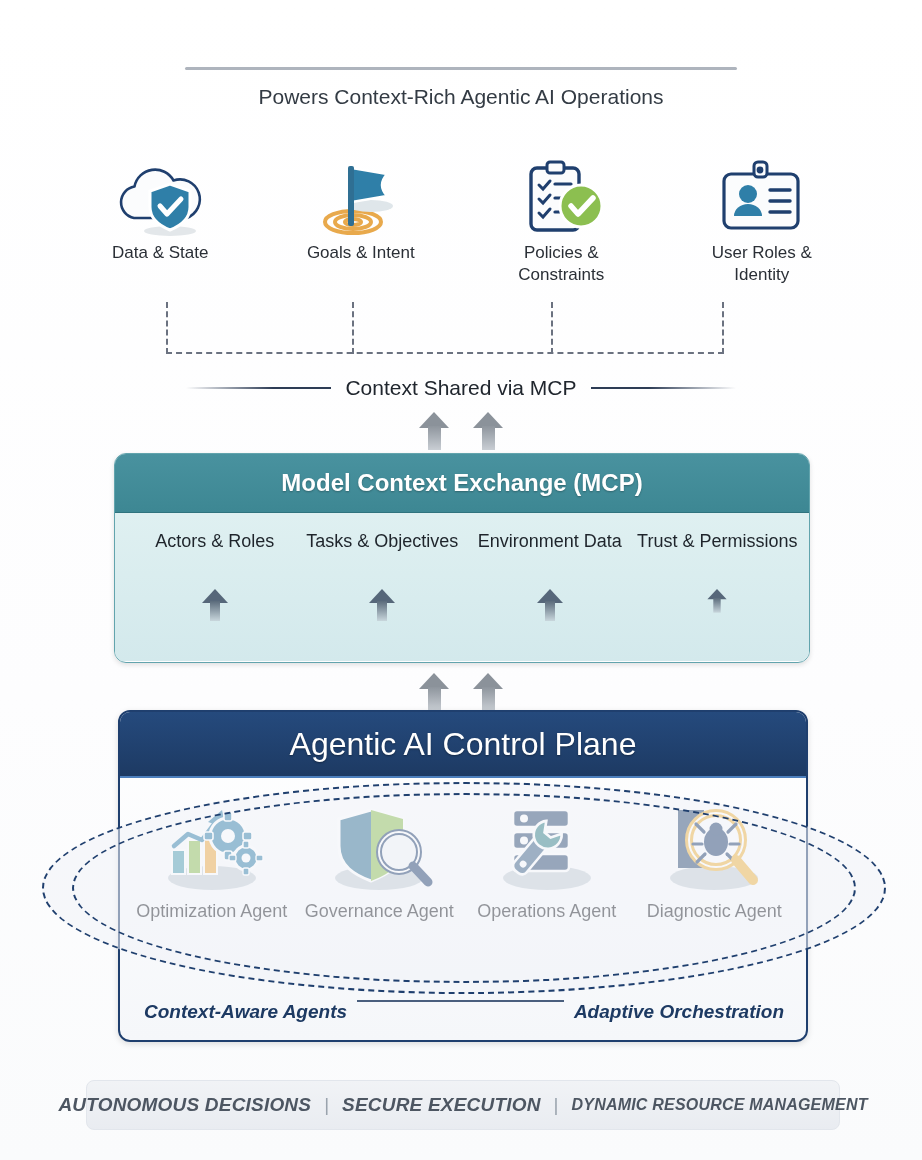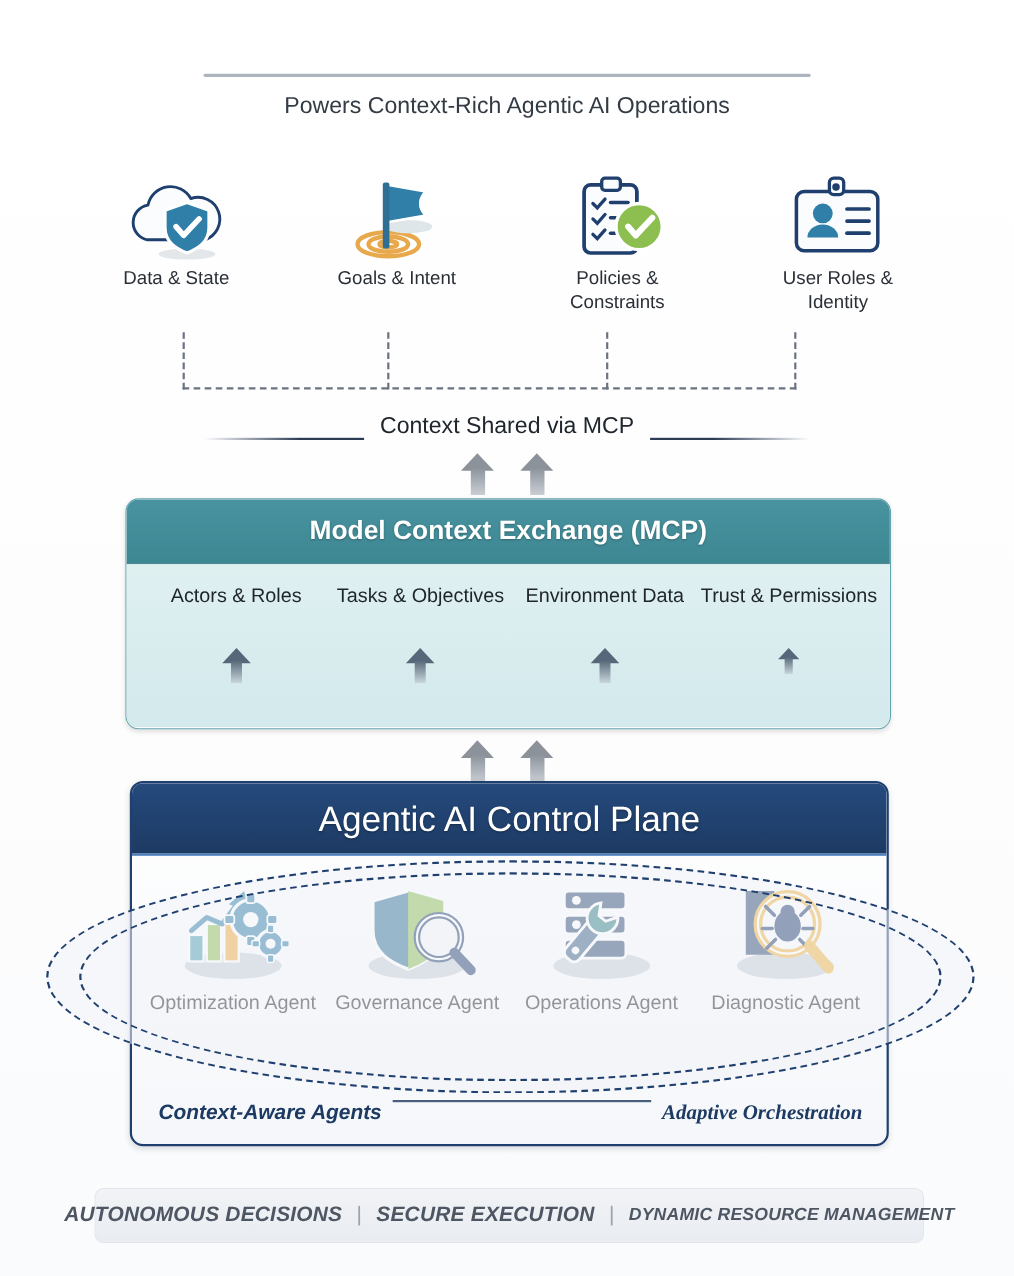--- a/index.html
+++ b/index.html
@@ -101,7 +101,7 @@
     top: 376px;
     left: 0; right: 0;
     display: flex;
-    align-items: flex-end;
+    align-items: center;
     justify-content: center;
     gap: 14px;
   }

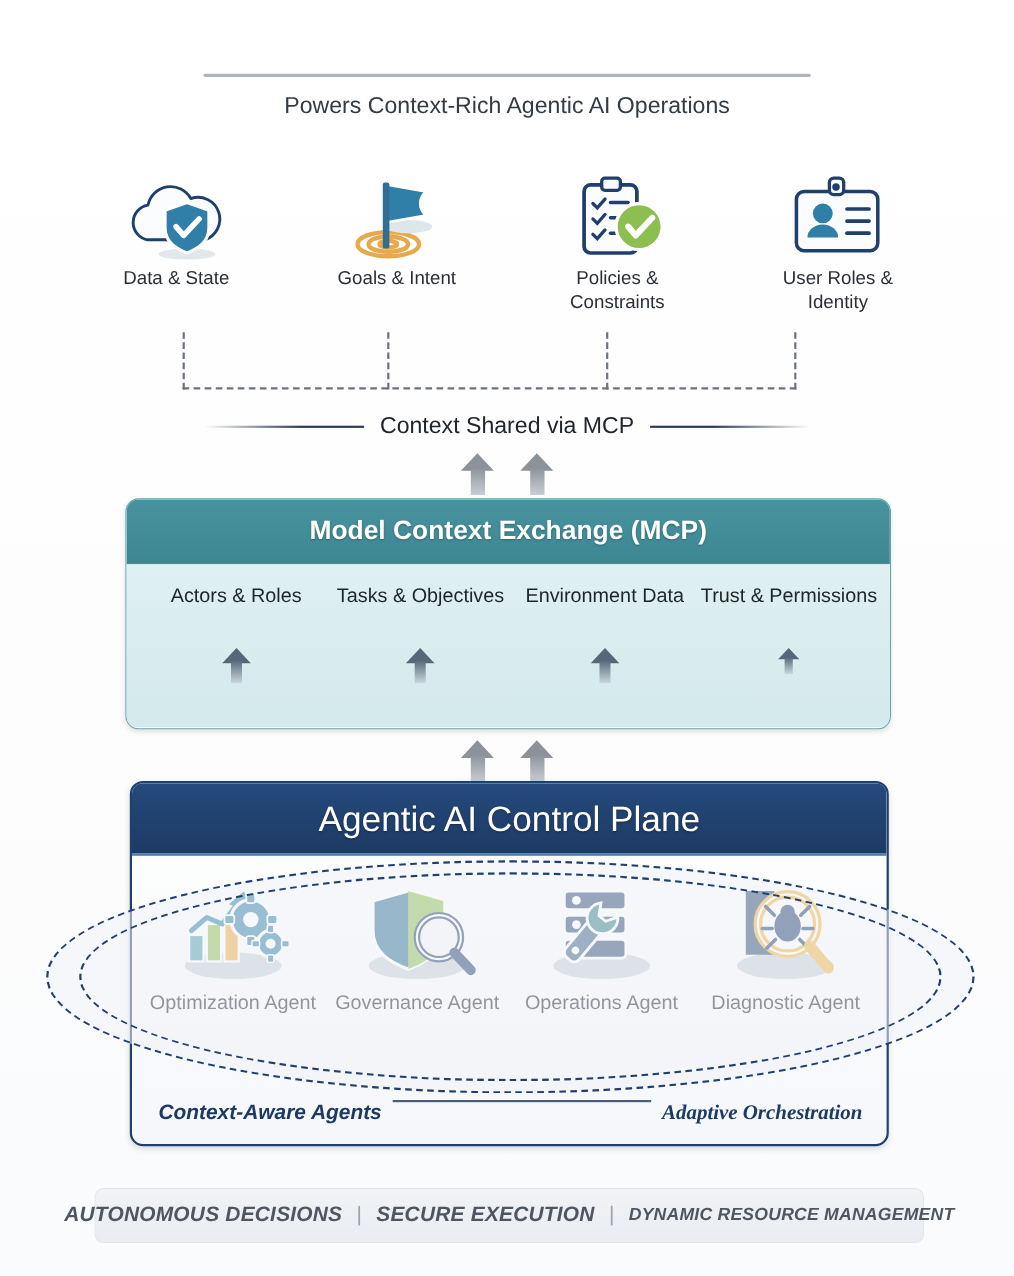--- a/index.html
+++ b/index.html
@@ -363,7 +363,7 @@
     line-height: 1.28;
     white-space: nowrap;
   }
-  .foot-note.right { text-align: right; font-family: Liberation Serif, serif; }
+  .foot-note.right { text-align: right; }
   .foot-line {
     flex: 1;
     height: 2px;

